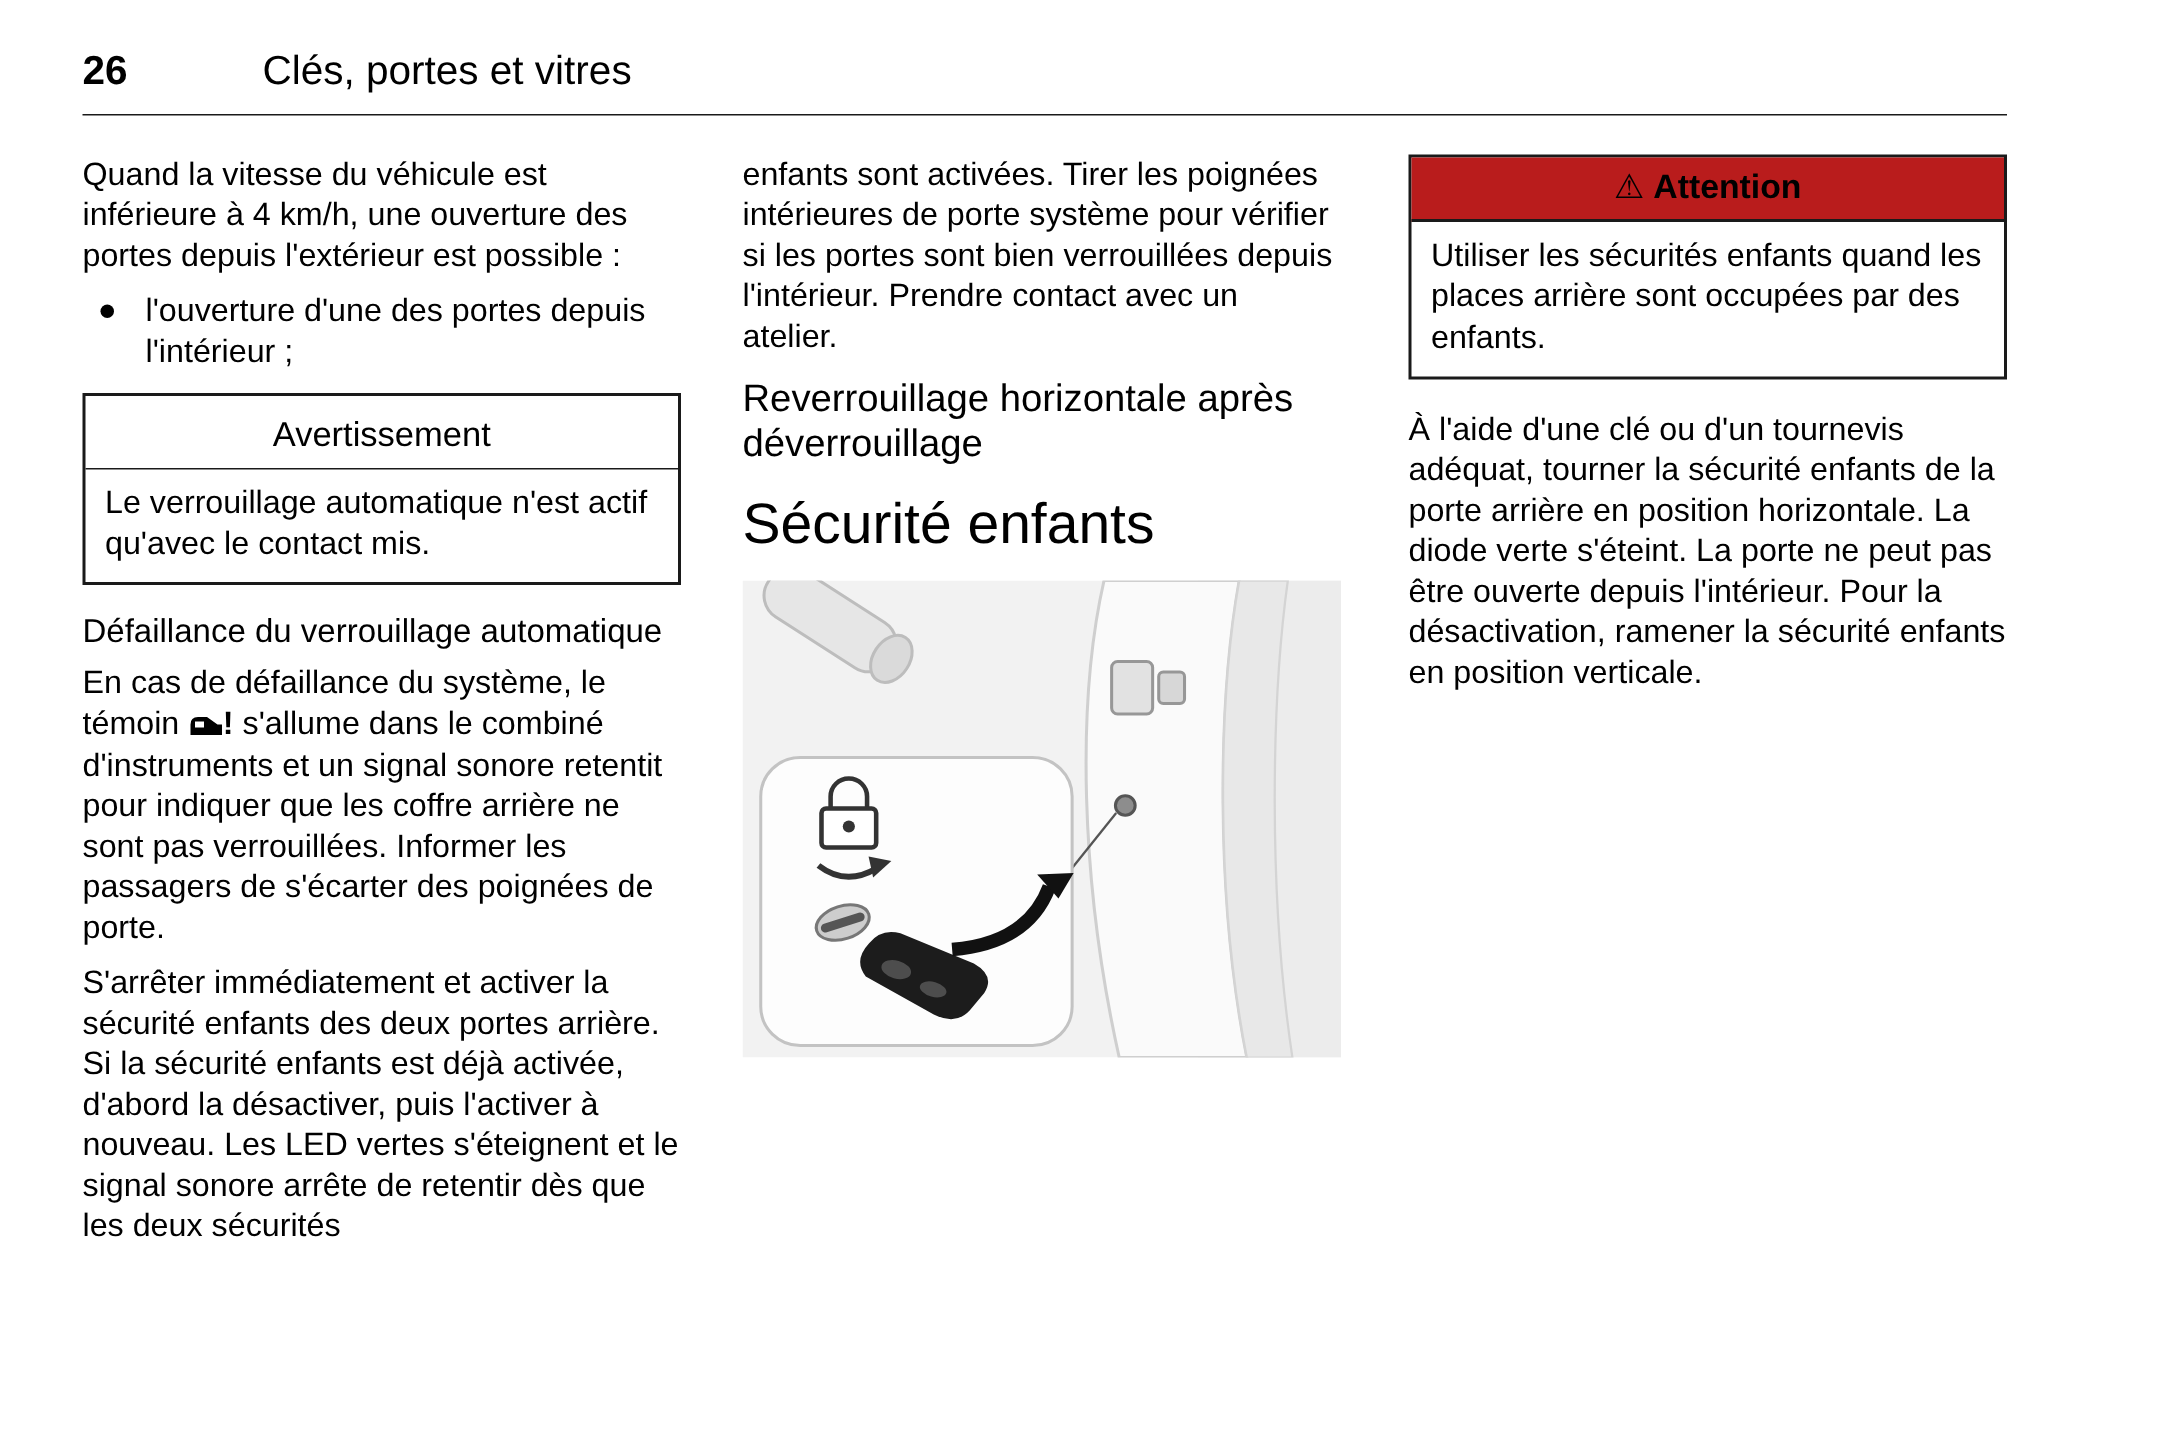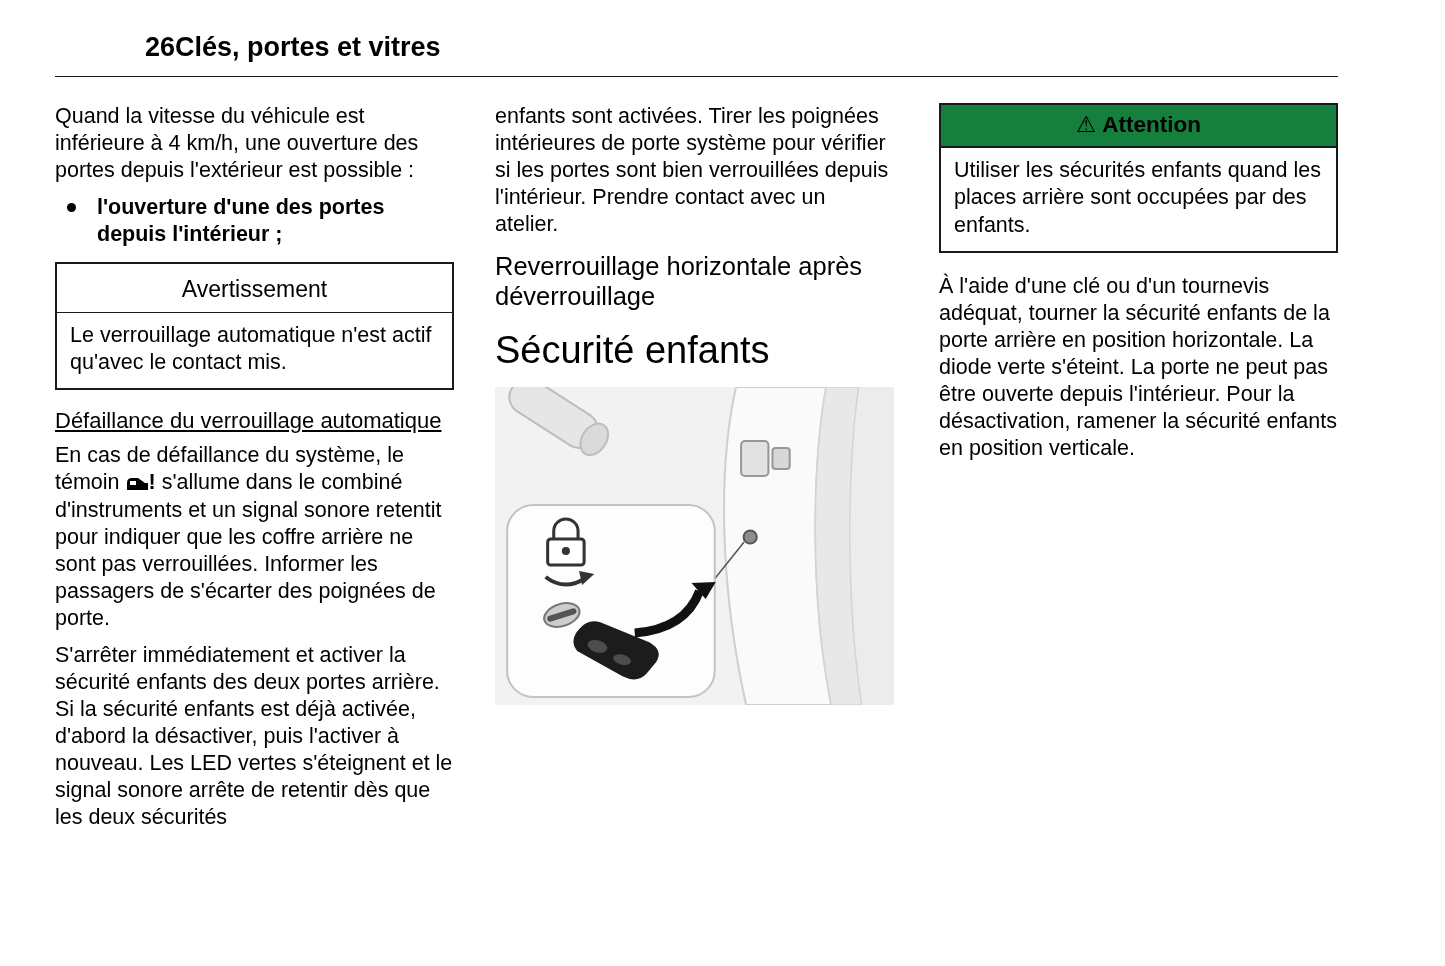--- a/index.html
+++ b/index.html
@@ -14,7 +14,6 @@
     display:flex; align-items:baseline;
     margin:0 107px 0 55px; padding-bottom:12px;
     border-bottom:1.5px solid #1a1a1a;
-    text-align:right;
   }
   .page-num { font-size:27px; font-weight:bold; width:120px; }
   .chapter  { font-size:27px; font-weight:bold; }

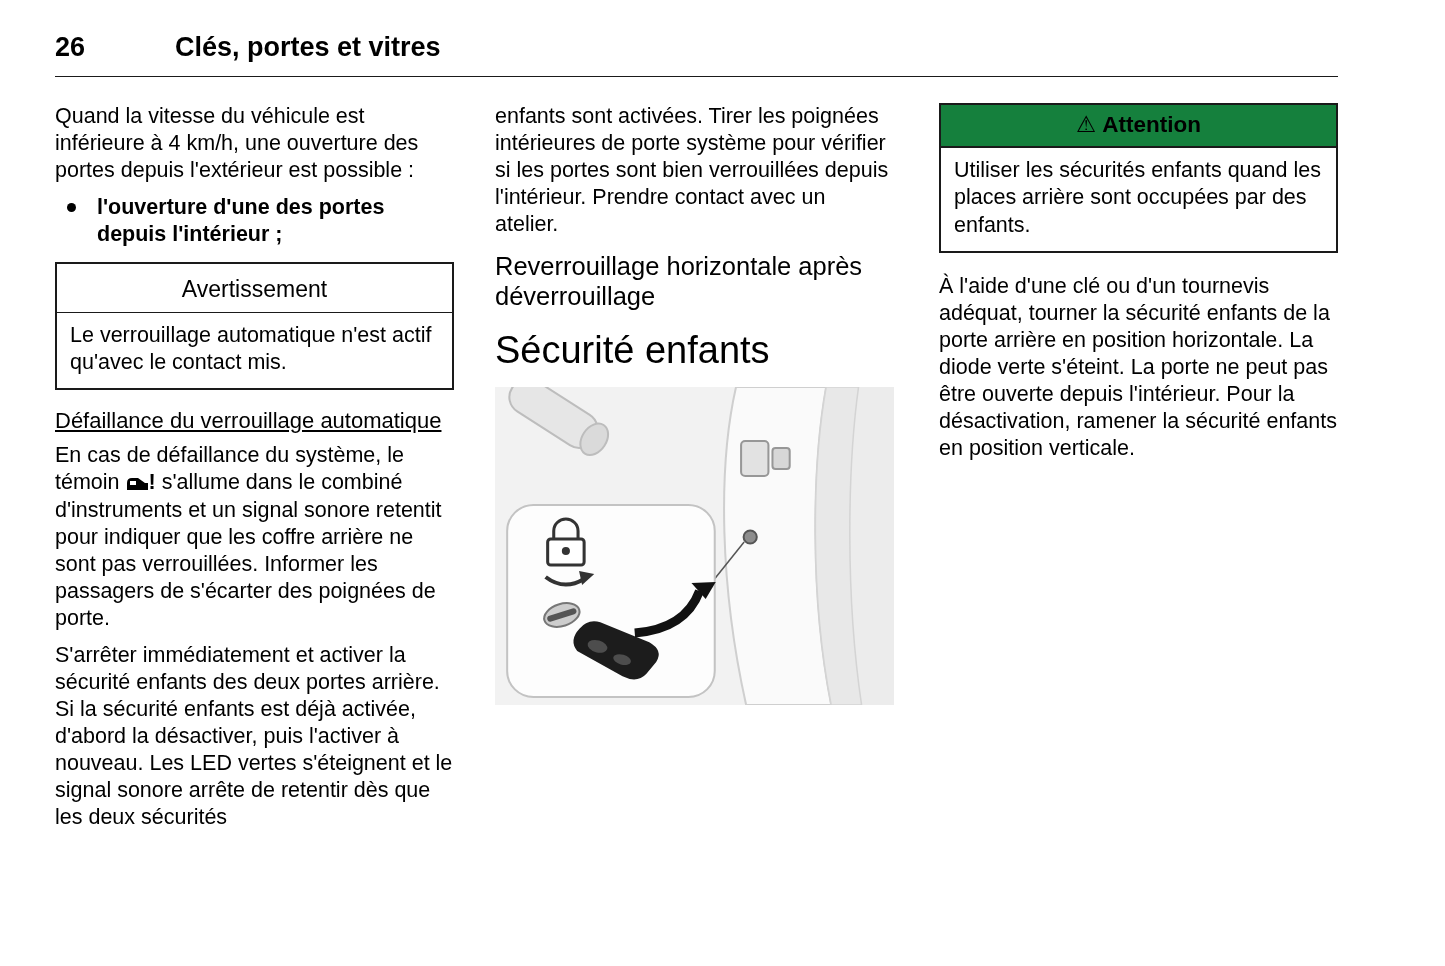--- a/index.html
+++ b/index.html
@@ -16,7 +16,7 @@
     border-bottom:1.5px solid #1a1a1a;
   }
   .page-num { font-size:27px; font-weight:bold; width:120px; }
-  .chapter  { font-size:27px; font-weight:bold; }
+  .chapter  { font-size:27px; font-weight:normal; }
   .content {
     display:flex; align-items:flex-start;
     margin:0 107px 0 55px; padding-top:26px;

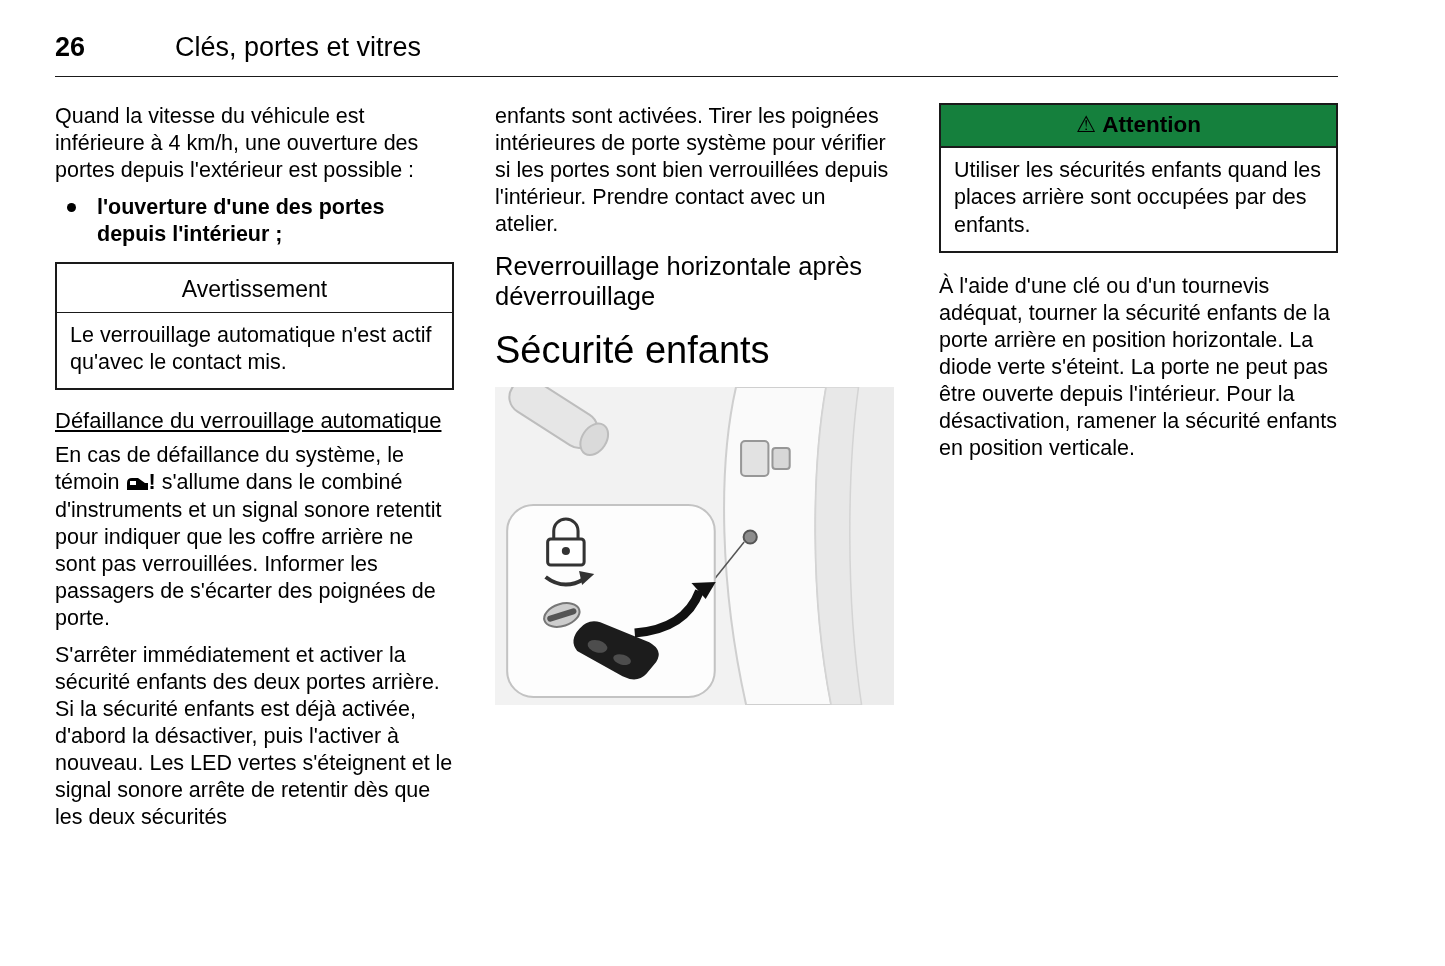--- a/index.html
+++ b/index.html
@@ -44,7 +44,7 @@
 
   .attnbox { border:2px solid #1a1a1a; margin-bottom:20px; }
   .attnbox-title {
-    background:#15803d; text-align:center; font-weight:bold;
+    background:#b91c1c; text-align:center; font-weight:bold;
     font-size:22.5px; padding:6px 0 7px; border-bottom:2px solid #1a1a1a;
   }
   .attnbox-title .tri { font-weight:normal; margin-right:6px; }

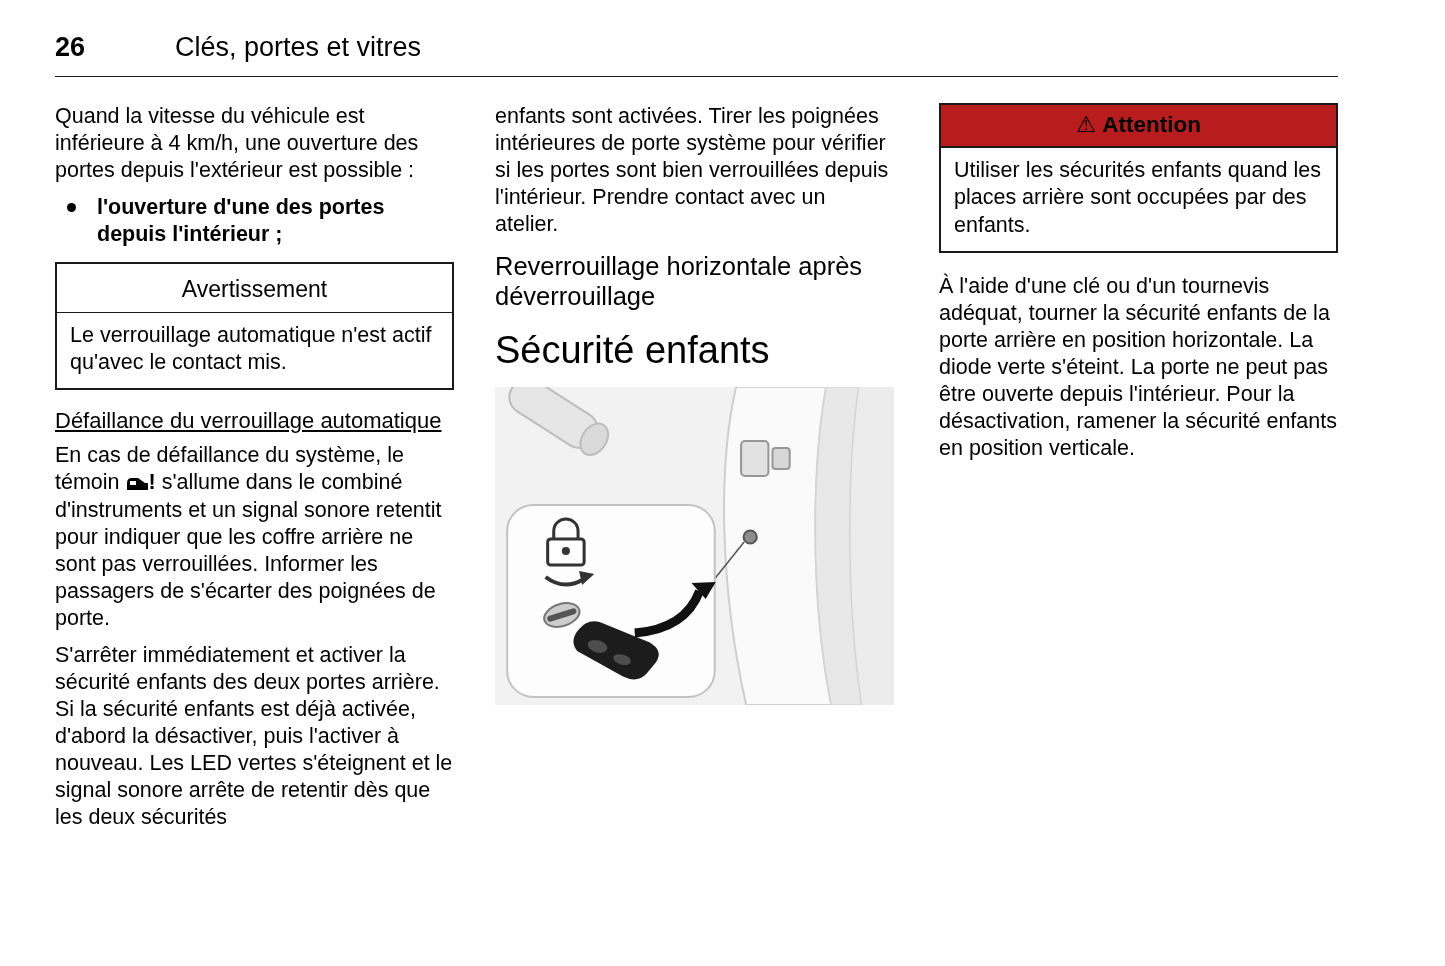--- a/index.html
+++ b/index.html
@@ -28,7 +28,7 @@
   .vdiv { width:1px; background:#4a4a4a; }
 
   p.body { margin-bottom:10px; }
-  ul.bullets { list-style:none; margin:2px 0 14px 0;font-weight:bold; }
+  ul.bullets { list-style:none; margin:2px 0 14px 0; }
   ul.bullets li { position:relative; padding-left:42px; margin-bottom:7px; }
   ul.bullets li::before {
     content:""; position:absolute; left:12px; top:9px;

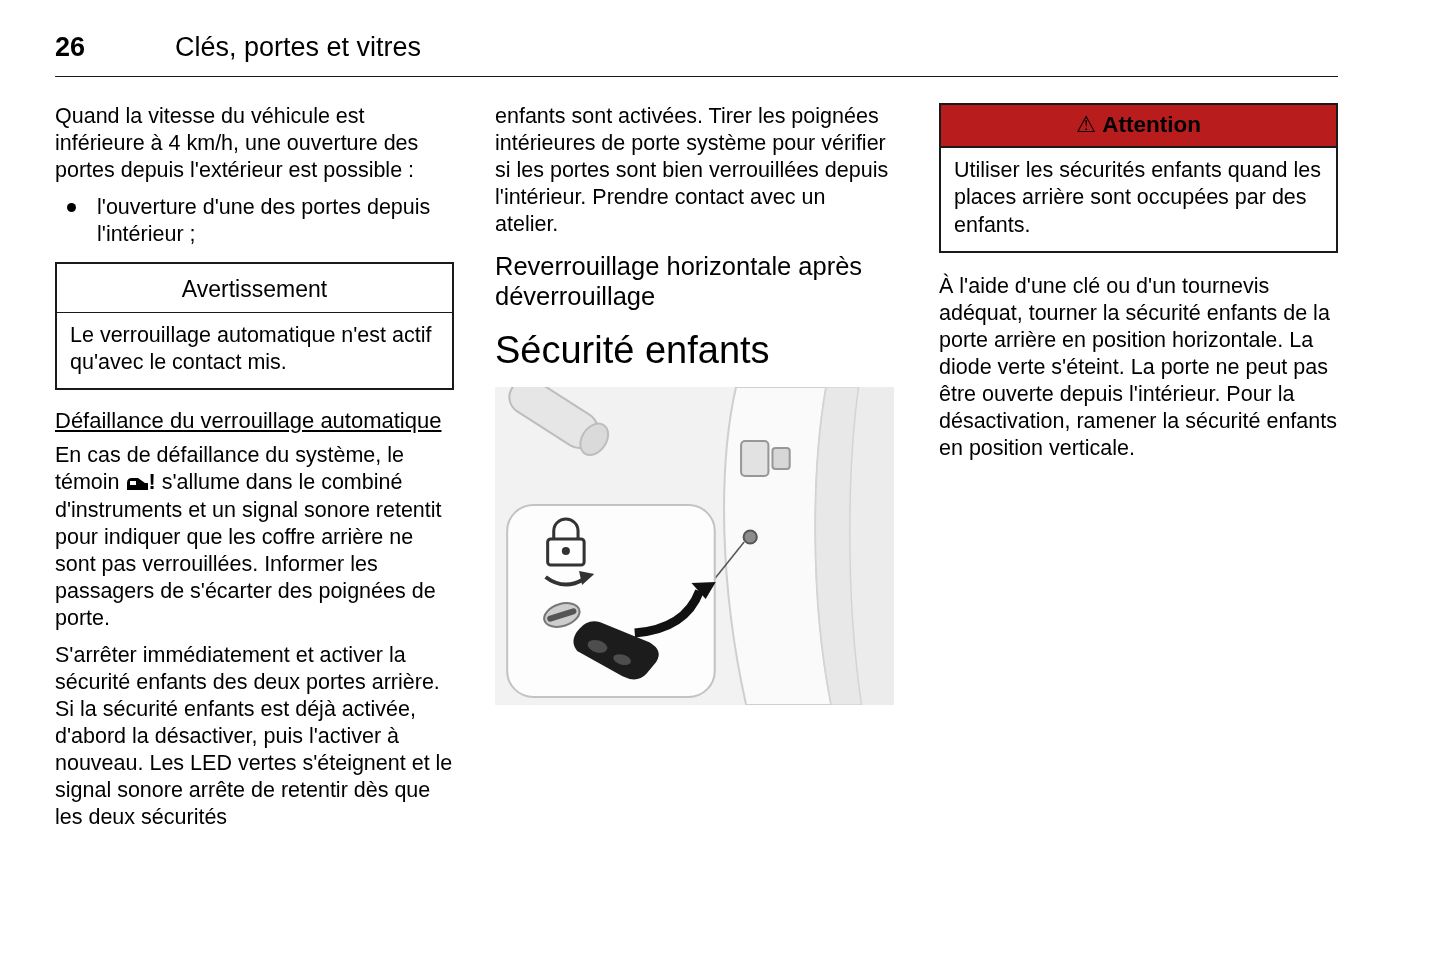--- a/index.html
+++ b/index.html
@@ -50,7 +50,7 @@
   .attnbox-title .tri { font-weight:normal; margin-right:6px; }
   .attnbox-body { padding:9px 13px 12px; }
 
-  .subhead { font-size:22px; line-height:1.22; margin:12px 0 8px;text-decoration:underline; }
+  .subhead { font-size:22px; line-height:1.22; margin:12px 0 8px; }
   .h2 { font-size:25.5px; line-height:1.17; margin:14px 0 13px; }
   .h1 { font-size:38px; line-height:1.1; margin:18px 0 15px; }
 

